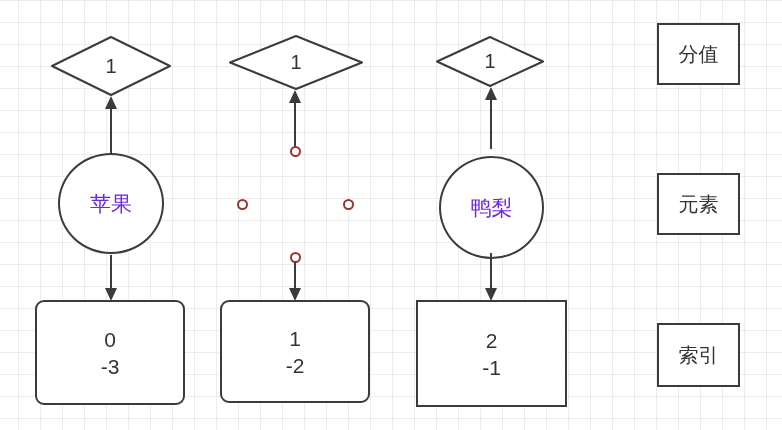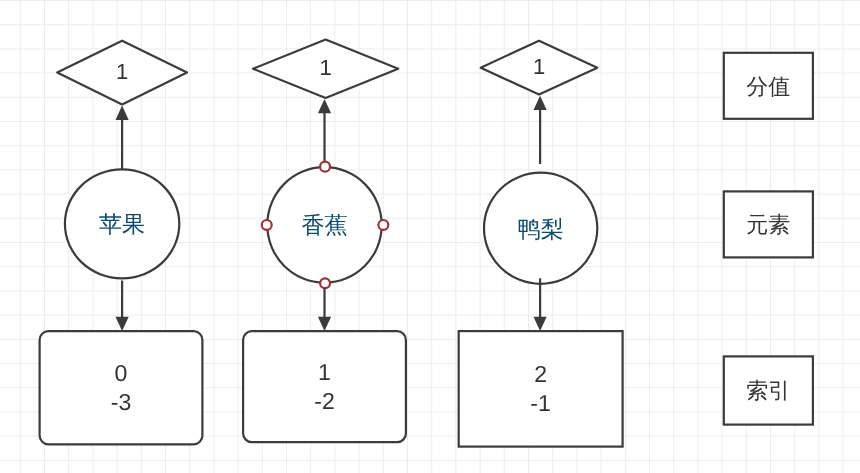--- a/index.html
+++ b/index.html
@@ -117,7 +117,7 @@
     <div class="line">-1</div>
   </div>
 
-  <div class="legend-box" style="top:47px">
+  <div class="legend-box" style="top:23px">
     <span>分值</span>
   </div>
   <div class="legend-box" style="top:323px;height:64px">

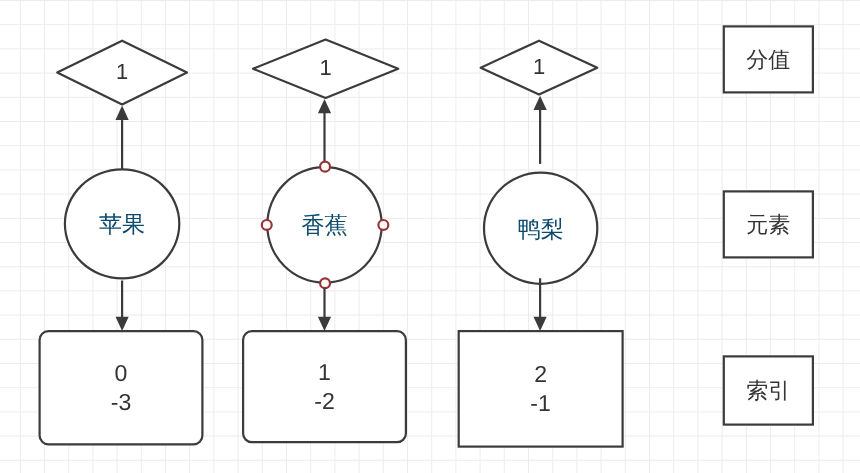--- a/index.html
+++ b/index.html
@@ -25,7 +25,7 @@
     background:#ffffff;box-sizing:border-box;
     display:flex;align-items:center;justify-content:center;
   }
-  .circle span{font-size:21px;color:#0c4a6e;}
+  .circle span{font-size:21px;color:#6d28d9;}
   .index-box{
     position:absolute;border:2px solid #3b3b3b;background:#ffffff;box-sizing:border-box;
     display:flex;flex-direction:column;align-items:center;justify-content:center;

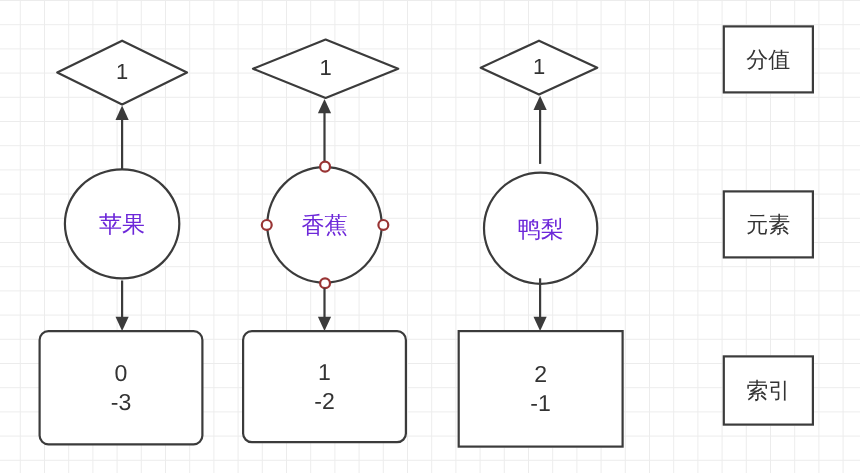--- a/index.html
+++ b/index.html
@@ -81,9 +81,6 @@
   <div class="arrow-up" style="left:289px;top:90px"></div>
   <div class="edge-line" style="left:294px;top:102px;height:47px"></div>
 
-  <div class="circle" style="left:242px;top:151px;width:106px;height:107px">
-    <span>香蕉</span>
-  </div>
   <div class="cp" style="left:290px;top:146px"></div>
   <div class="cp" style="left:237px;top:199px"></div>
   <div class="cp" style="left:343px;top:199px"></div>

